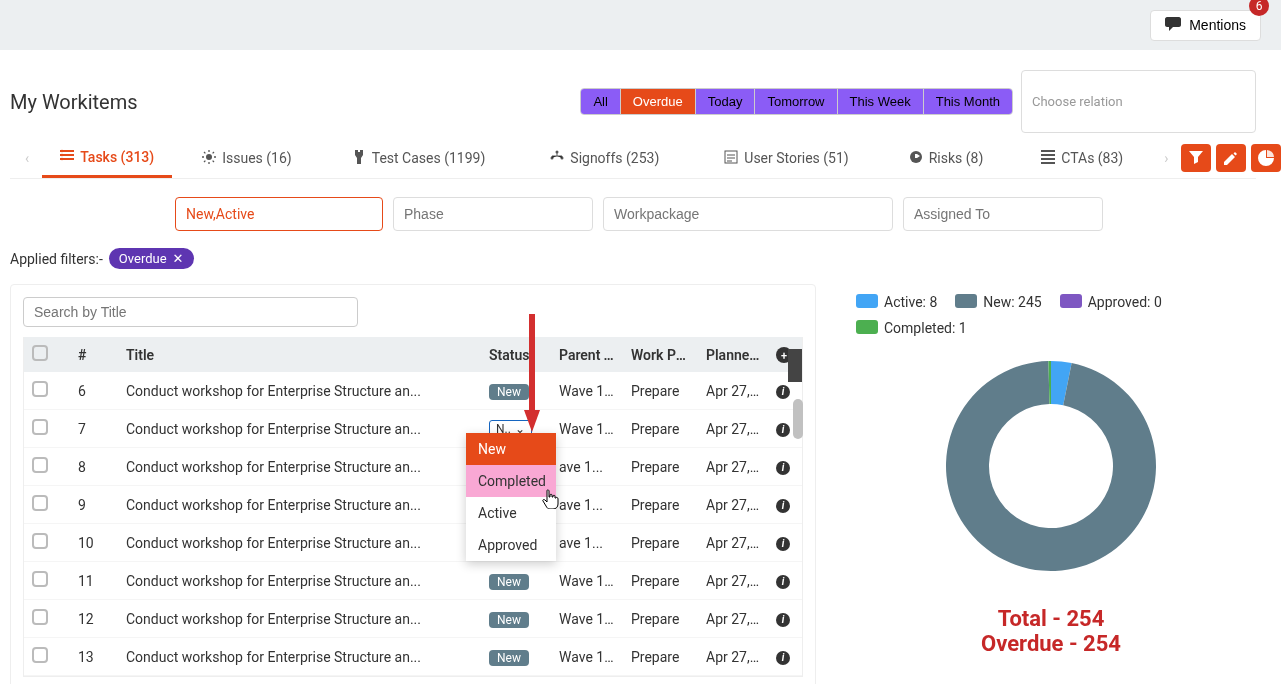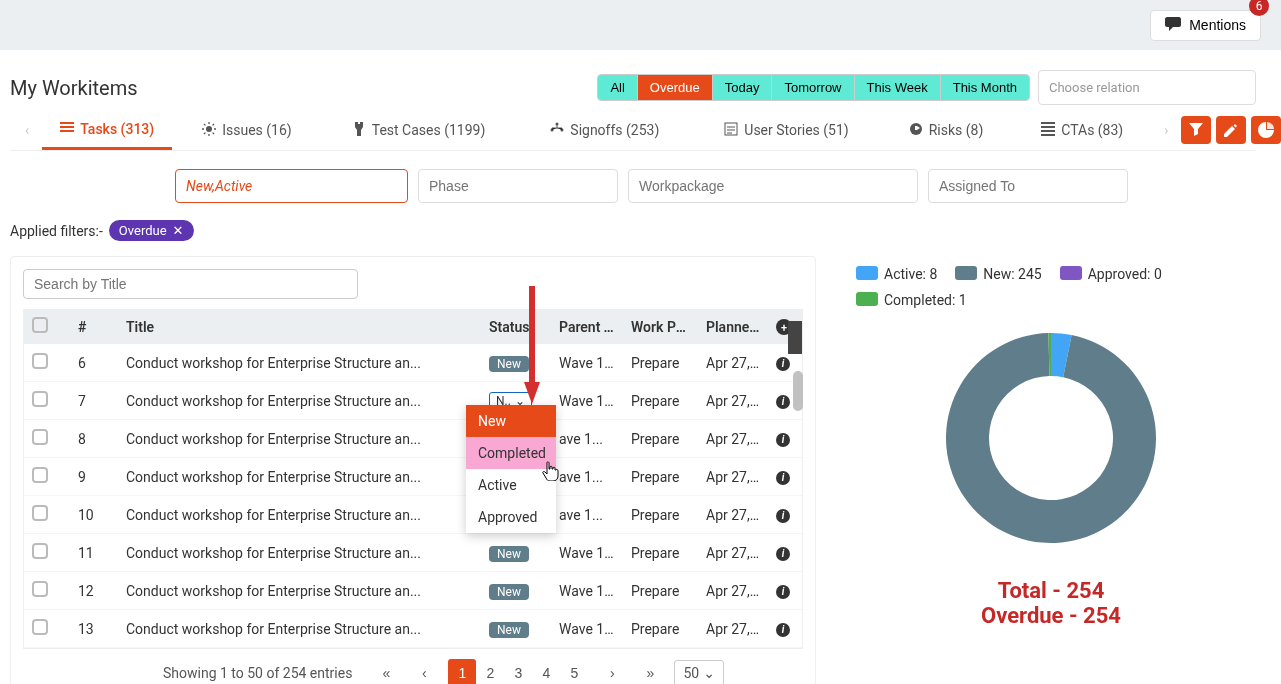--- a/index.html
+++ b/index.html
@@ -12,7 +12,7 @@
 .page-title { font-size: 20px; font-weight: 400; color: #333; }
 .time-filters { display: flex; align-items: center; gap: 8px; }
 .btn-group { display: flex; border: 1px solid #ccc; border-radius: 4px; overflow: hidden; }
-.btn-sm { padding: 5px 12px; background: #5eead4; border: none; border-right: 1px solid #ccc; cursor: pointer; font-size: 13px; }
+.btn-sm { padding: 5px 12px; background: #8b5cf6; border: none; border-right: 1px solid #ccc; cursor: pointer; font-size: 13px; }
 .btn-sm:last-child { border-right: none; }
 .btn-sm.active { background: #e64a19; color: #fff; }
 .relation-select { border: 1px solid #ddd; border-radius: 4px; padding: 9px 10px; width: 218px; font-size: 13px; color: #999; }

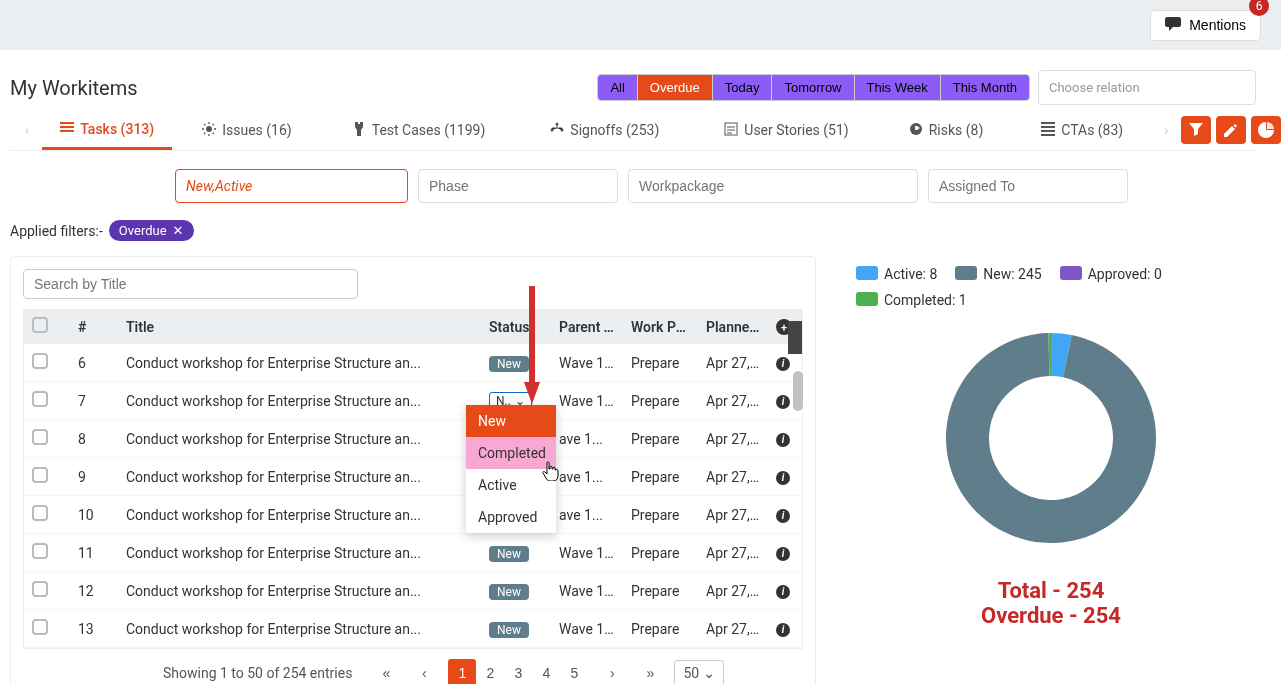--- a/index.html
+++ b/index.html
@@ -15,7 +15,7 @@
 .btn-sm { padding: 5px 12px; background: #8b5cf6; border: none; border-right: 1px solid #ccc; cursor: pointer; font-size: 13px; }
 .btn-sm:last-child { border-right: none; }
 .btn-sm.active { background: #e64a19; color: #fff; }
-.relation-select { border: 1px solid #ddd; border-radius: 4px; padding: 9px 10px; width: 218px; font-size: 13px; color: #999; }
+.relation-select { border: 1px solid #ddd; border-radius: 4px; padding: 23px 10px; width: 235px; font-size: 13px; color: #999; }
 
 .tabs-row { display: flex; align-items: center; border-bottom: 1px solid #eee; padding: 0 10px; gap: 8px;}
 .tab-scroll-left, .tab-scroll-right { color: #ccc; padding: 0 5px; cursor: pointer; }

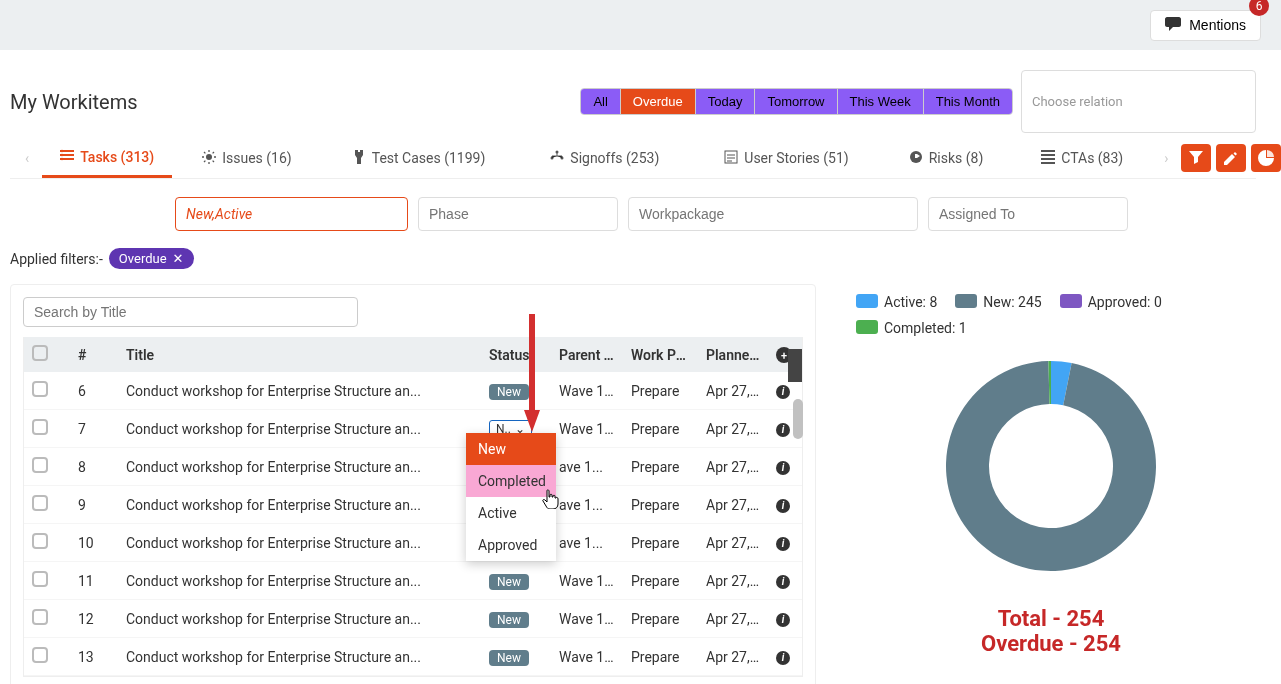--- a/index.html
+++ b/index.html
@@ -27,7 +27,7 @@
 
 .filter-inputs { display: flex; gap: 10px; padding: 18px 0 12px 165px; }
 .filter-input { border: 1px solid #ddd; border-radius: 4px; padding: 8px 10px; width: 200px; font-size: 14px; }
-.filter-input.status { color: #e64a19; border: 1px solid #e64a19; width: 233px; font-style: italic; }
+.filter-input.status { color: #e64a19; border: 1px solid #e64a19; width: 208px; }
 .applied-filters { display: flex; align-items: center; gap: 6px; font-size: 14px; color: #333; margin: 5px 0 15px 0; }
 .filter-chip { background: #5e35b1; color: #fff; border-radius: 12px; padding: 3px 10px; display: inline-flex; align-items: center; gap: 6px; font-size: 13px; }
 

